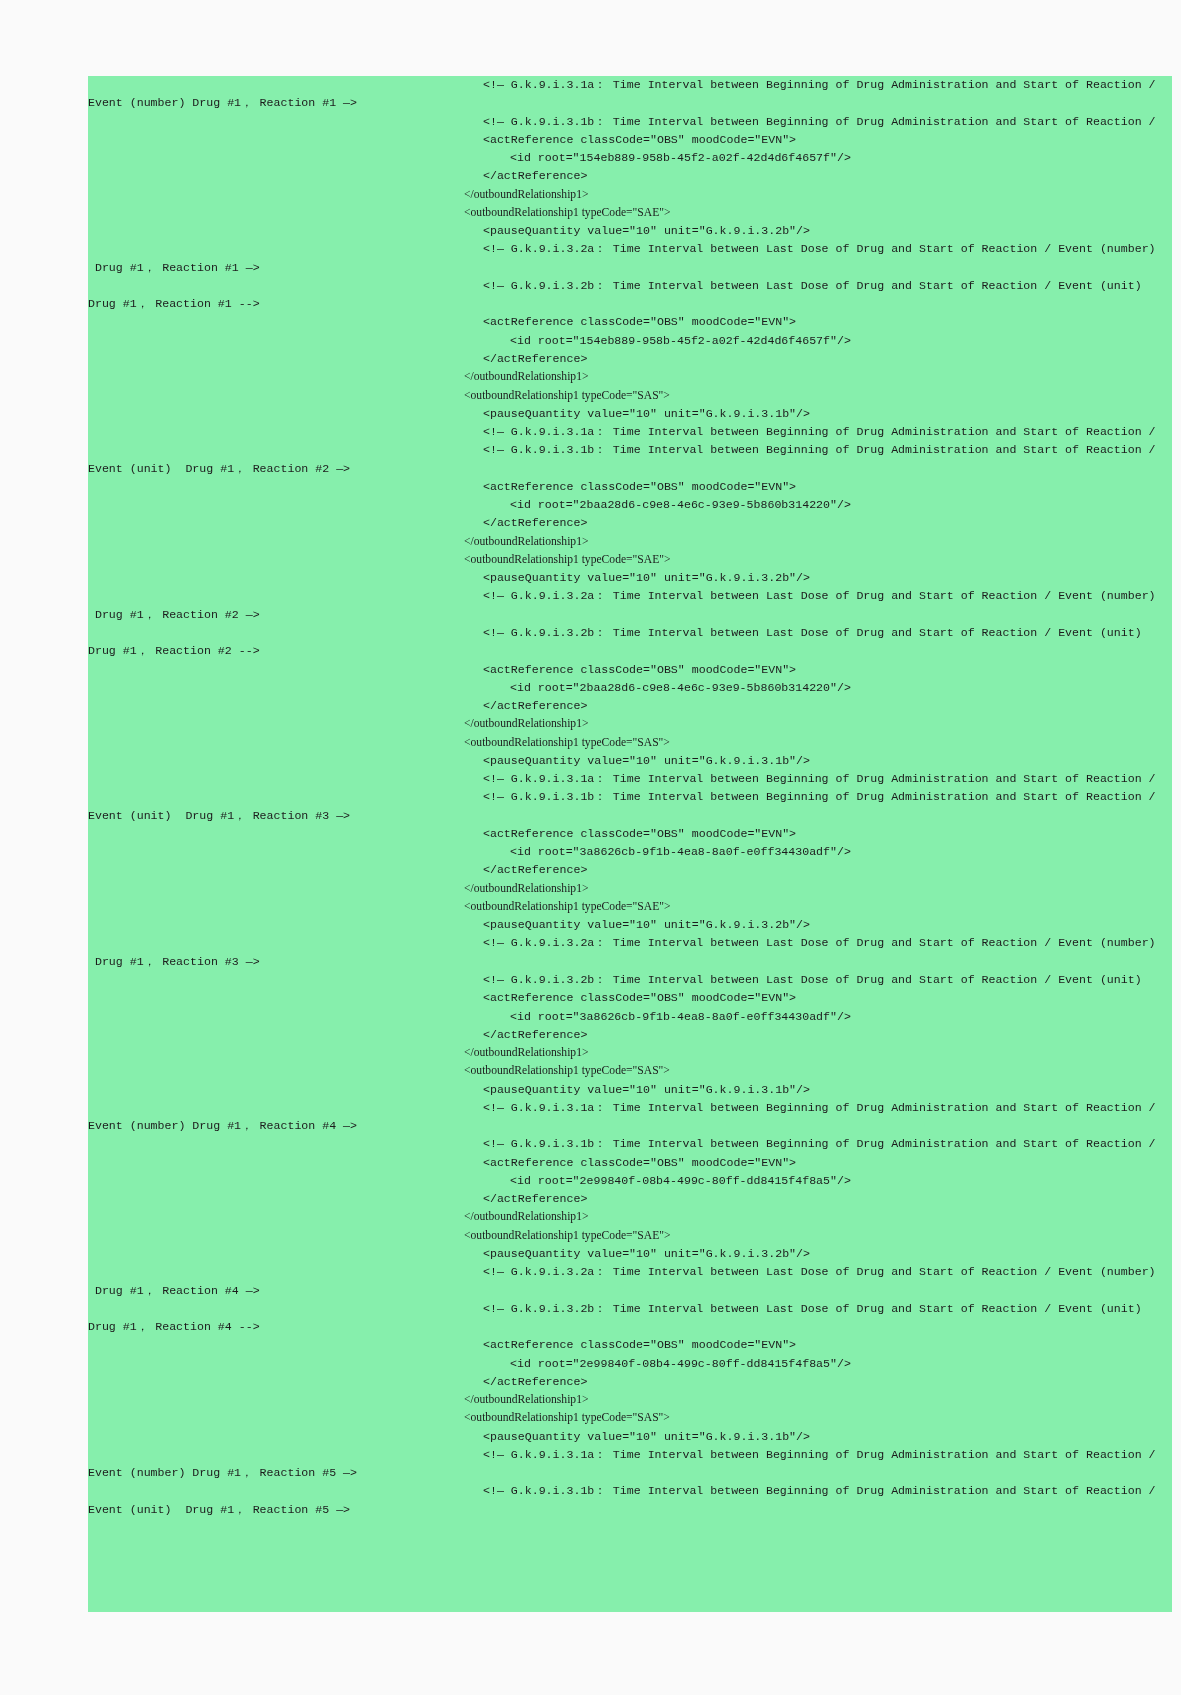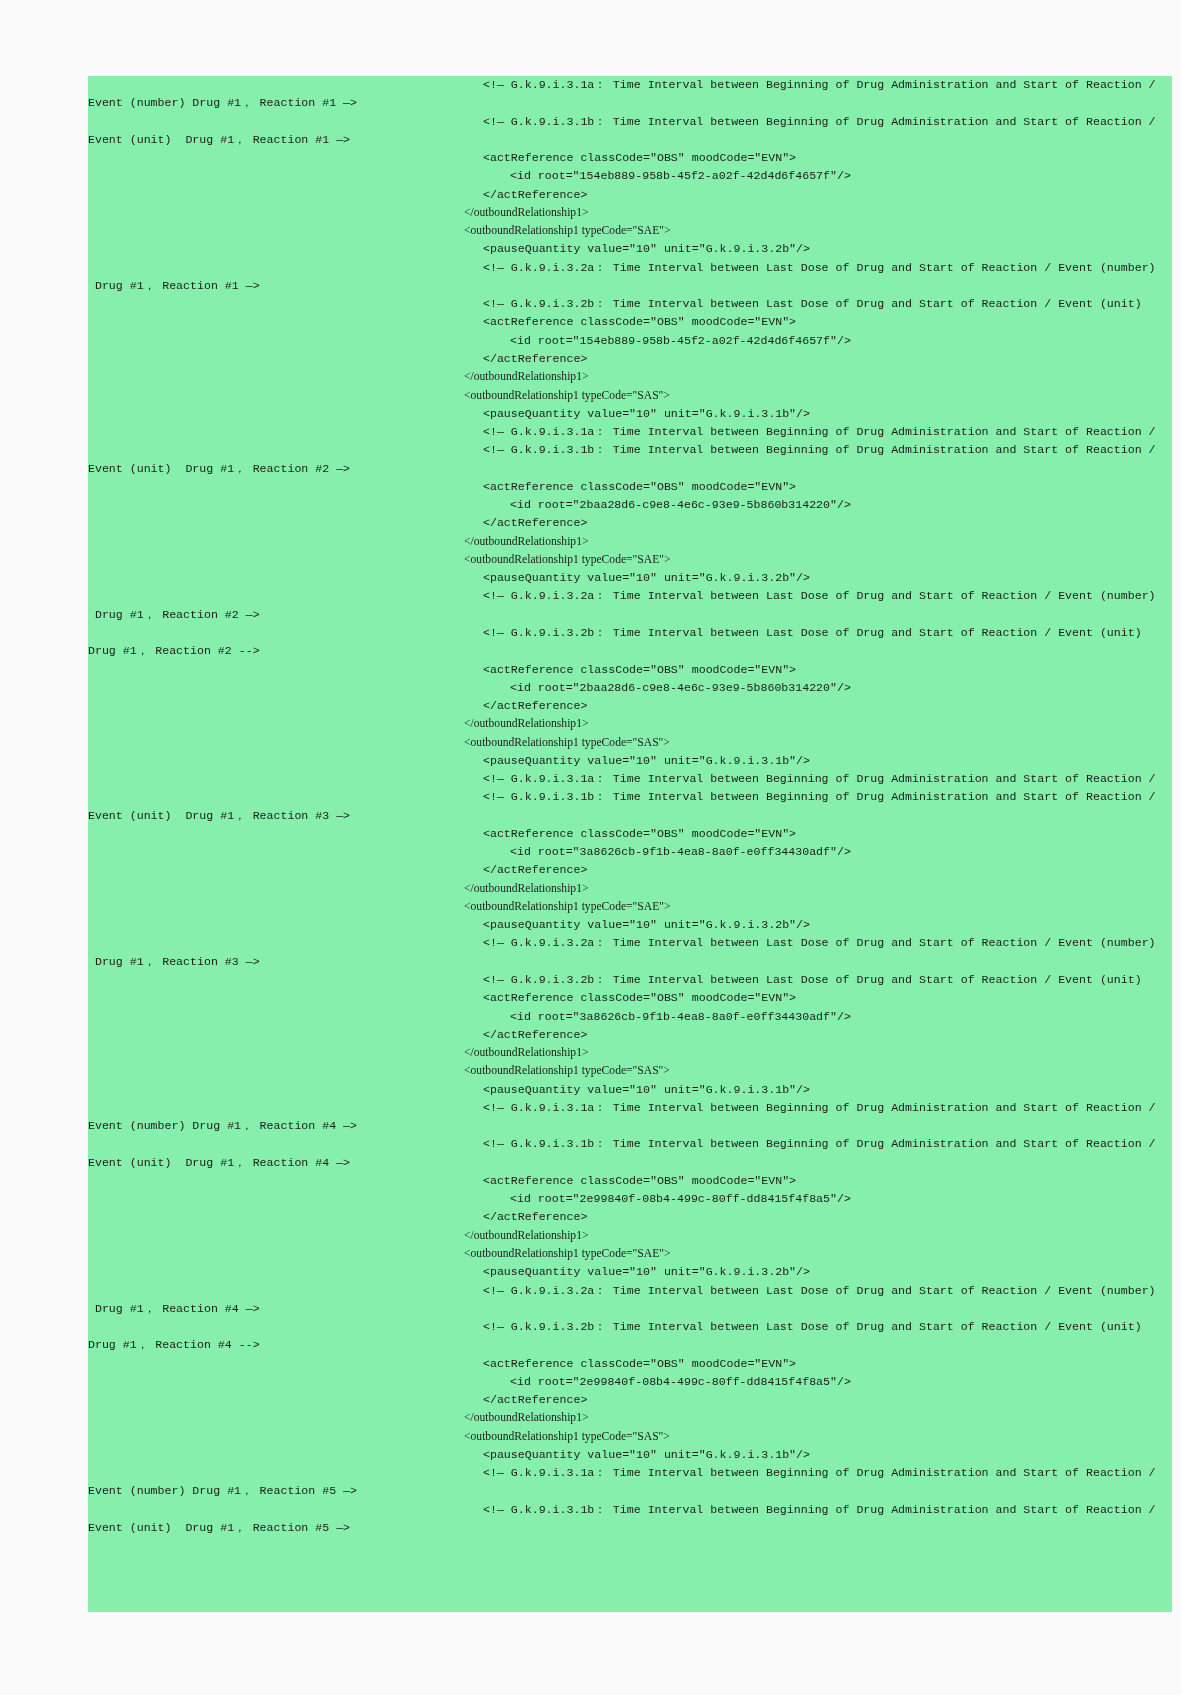--- a/index.html
+++ b/index.html
@@ -50,7 +50,6 @@
       <div class="row"><span class="left"></span><span class="code ind1">&lt;!— G.k.9.i.3.1a： Time Interval between Beginning of Drug Administration and Start of Reaction /</span></div>
       <div class="row"><span class="left">Event (number) Drug #1， Reaction #1 —&gt;</span><span class="code ind1"></span></div>
       <div class="row"><span class="left"></span><span class="code ind1">&lt;!— G.k.9.i.3.1b： Time Interval between Beginning of Drug Administration and Start of Reaction /</span></div>
-      <div class="row"><span class="left">Event (unit)  Drug #1， Reaction #1 —&gt;</span><span class="code ind1"></span></div>
       <div class="row"><span class="left"></span><span class="code ind1">&lt;actReference classCode="OBS" moodCode="EVN"&gt;</span></div>
       <div class="row"><span class="left"></span><span class="code ind2">&lt;id root="154eb889-958b-45f2-a02f-42d4d6f4657f"/&gt;</span></div>
       <div class="row"><span class="left"></span><span class="code ind1">&lt;/actReference&gt;</span></div>

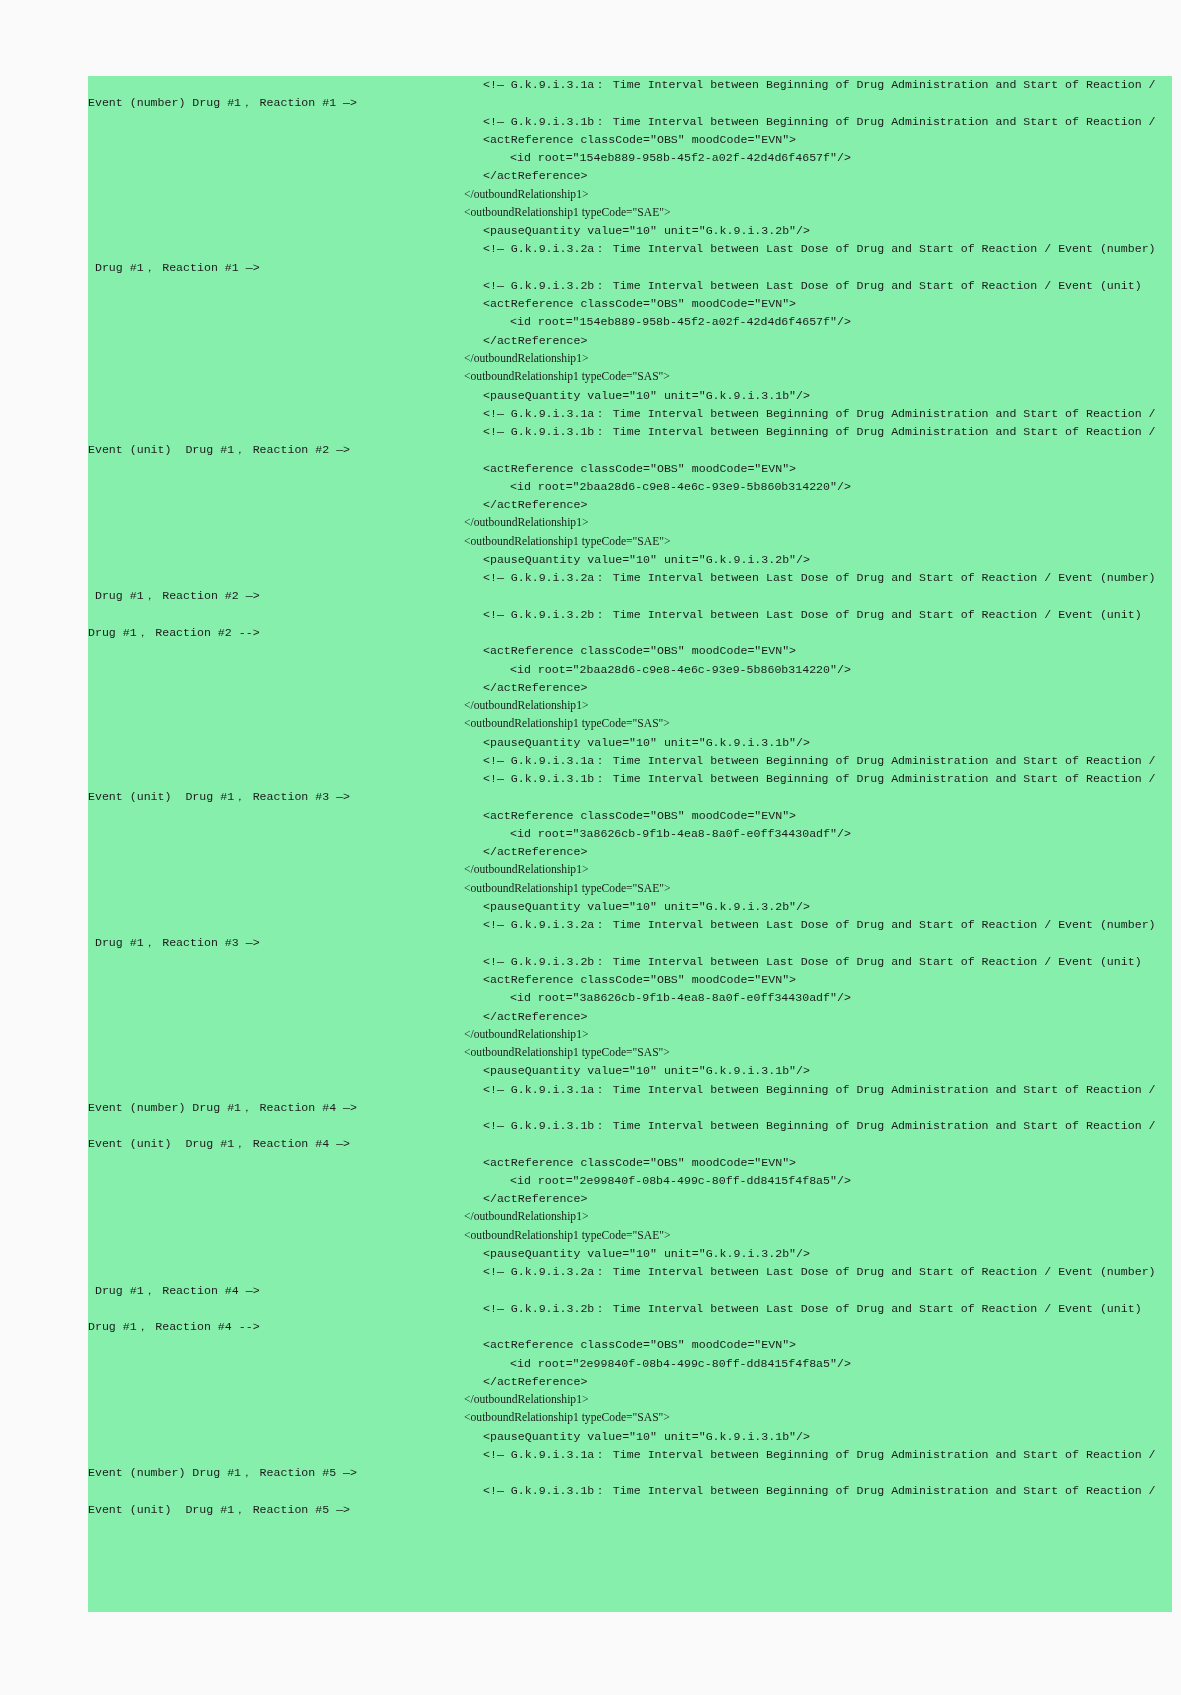--- a/index.html
+++ b/index.html
@@ -59,6 +59,7 @@
       <div class="row"><span class="left"></span><span class="code ind1">&lt;!— G.k.9.i.3.2a： Time Interval between Last Dose of Drug and Start of Reaction / Event (number)</span></div>
       <div class="row"><span class="left"> Drug #1， Reaction #1 —&gt;</span><span class="code ind1"></span></div>
       <div class="row"><span class="left"></span><span class="code ind1">&lt;!— G.k.9.i.3.2b： Time Interval between Last Dose of Drug and Start of Reaction / Event (unit)</span></div>
+      <div class="row"><span class="left">Drug #1， Reaction #1 --&gt;</span><span class="code ind1"></span></div>
       <div class="row"><span class="left"></span><span class="code ind1">&lt;actReference classCode="OBS" moodCode="EVN"&gt;</span></div>
       <div class="row"><span class="left"></span><span class="code ind2">&lt;id root="154eb889-958b-45f2-a02f-42d4d6f4657f"/&gt;</span></div>
       <div class="row"><span class="left"></span><span class="code ind1">&lt;/actReference&gt;</span></div>

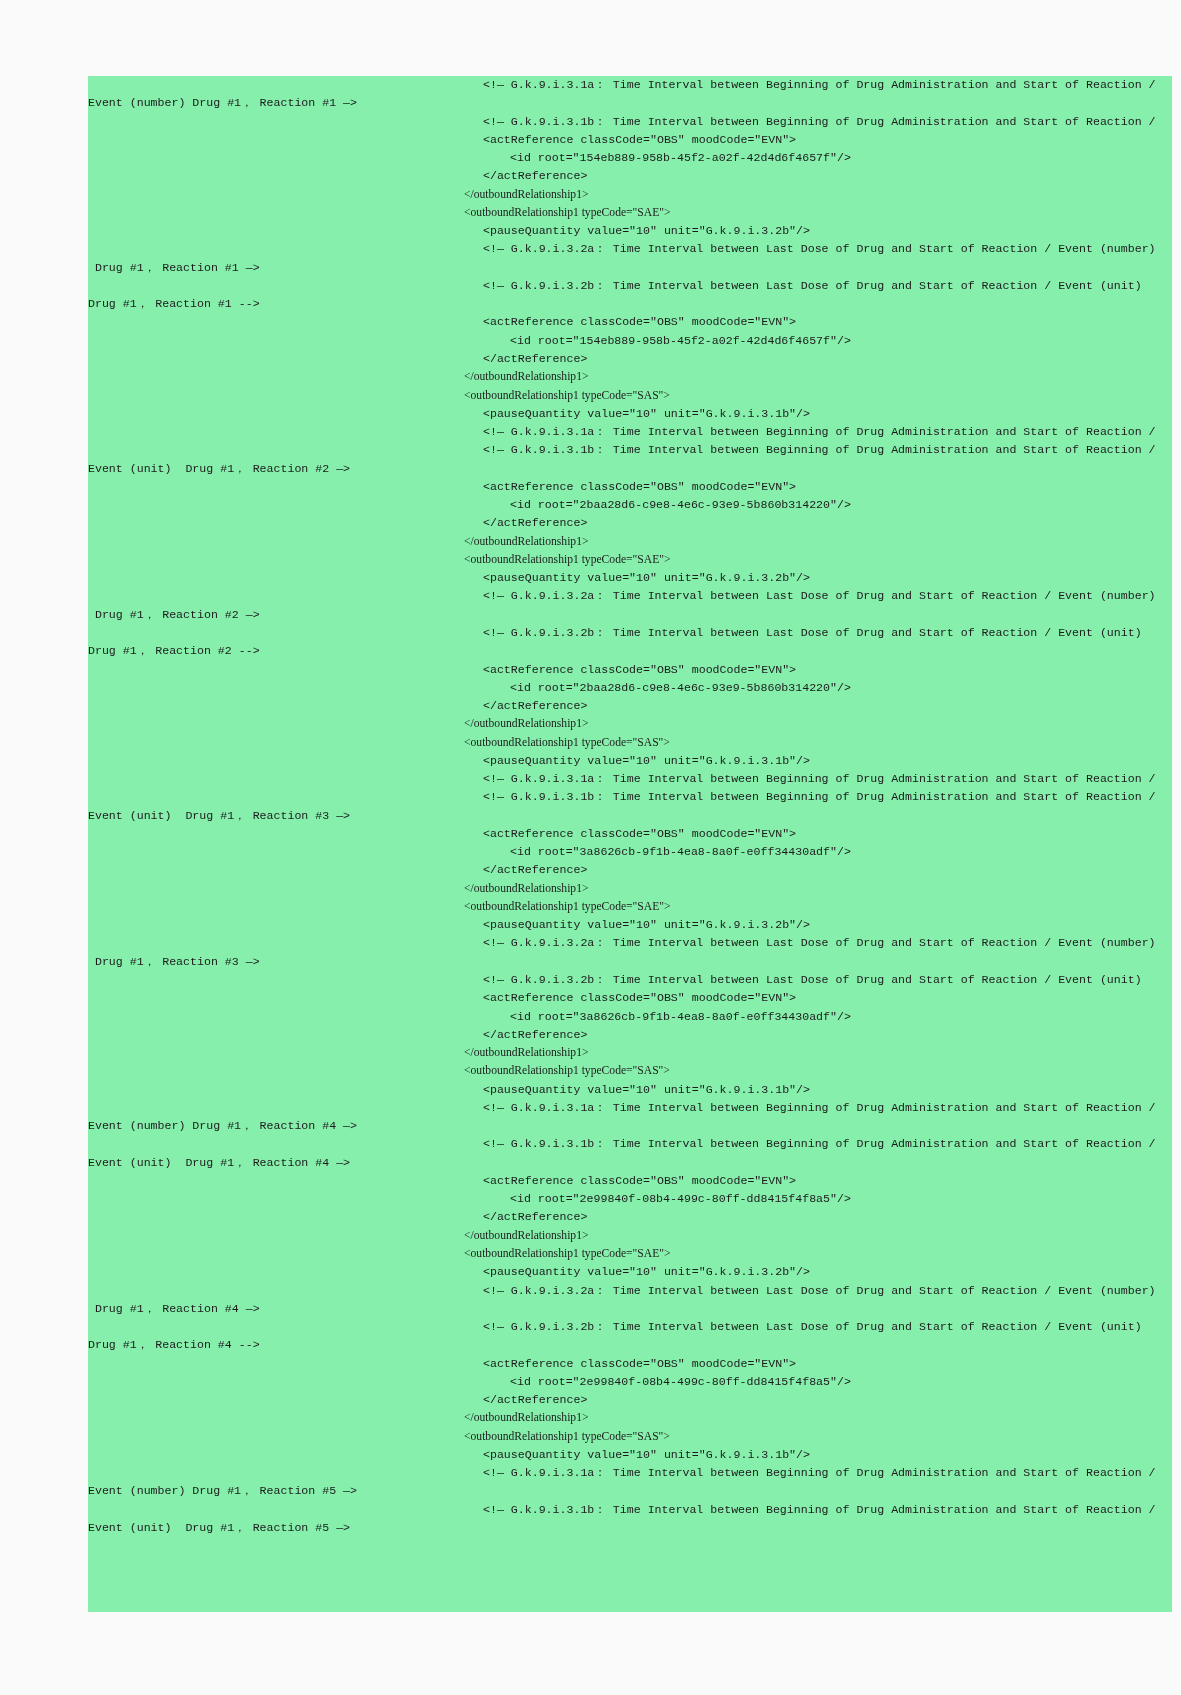--- a/index.html
+++ b/index.html
@@ -106,7 +106,6 @@
       <div class="row"><span class="left"></span><span class="code ind1">&lt;!— G.k.9.i.3.1a： Time Interval between Beginning of Drug Administration and Start of Reaction /</span></div>
       <div class="row"><span class="left">Event (number) Drug #1， Reaction #4 —&gt;</span><span class="code ind1"></span></div>
       <div class="row"><span class="left"></span><span class="code ind1">&lt;!— G.k.9.i.3.1b： Time Interval between Beginning of Drug Administration and Start of Reaction /</span></div>
-      <div class="row"><span class="left">Event (unit)  Drug #1， Reaction #4 —&gt;</span><span class="code ind1"></span></div>
       <div class="row"><span class="left"></span><span class="code ind1">&lt;actReference classCode="OBS" moodCode="EVN"&gt;</span></div>
       <div class="row"><span class="left"></span><span class="code ind2">&lt;id root="2e99840f-08b4-499c-80ff-dd8415f4f8a5"/&gt;</span></div>
       <div class="row"><span class="left"></span><span class="code ind1">&lt;/actReference&gt;</span></div>

